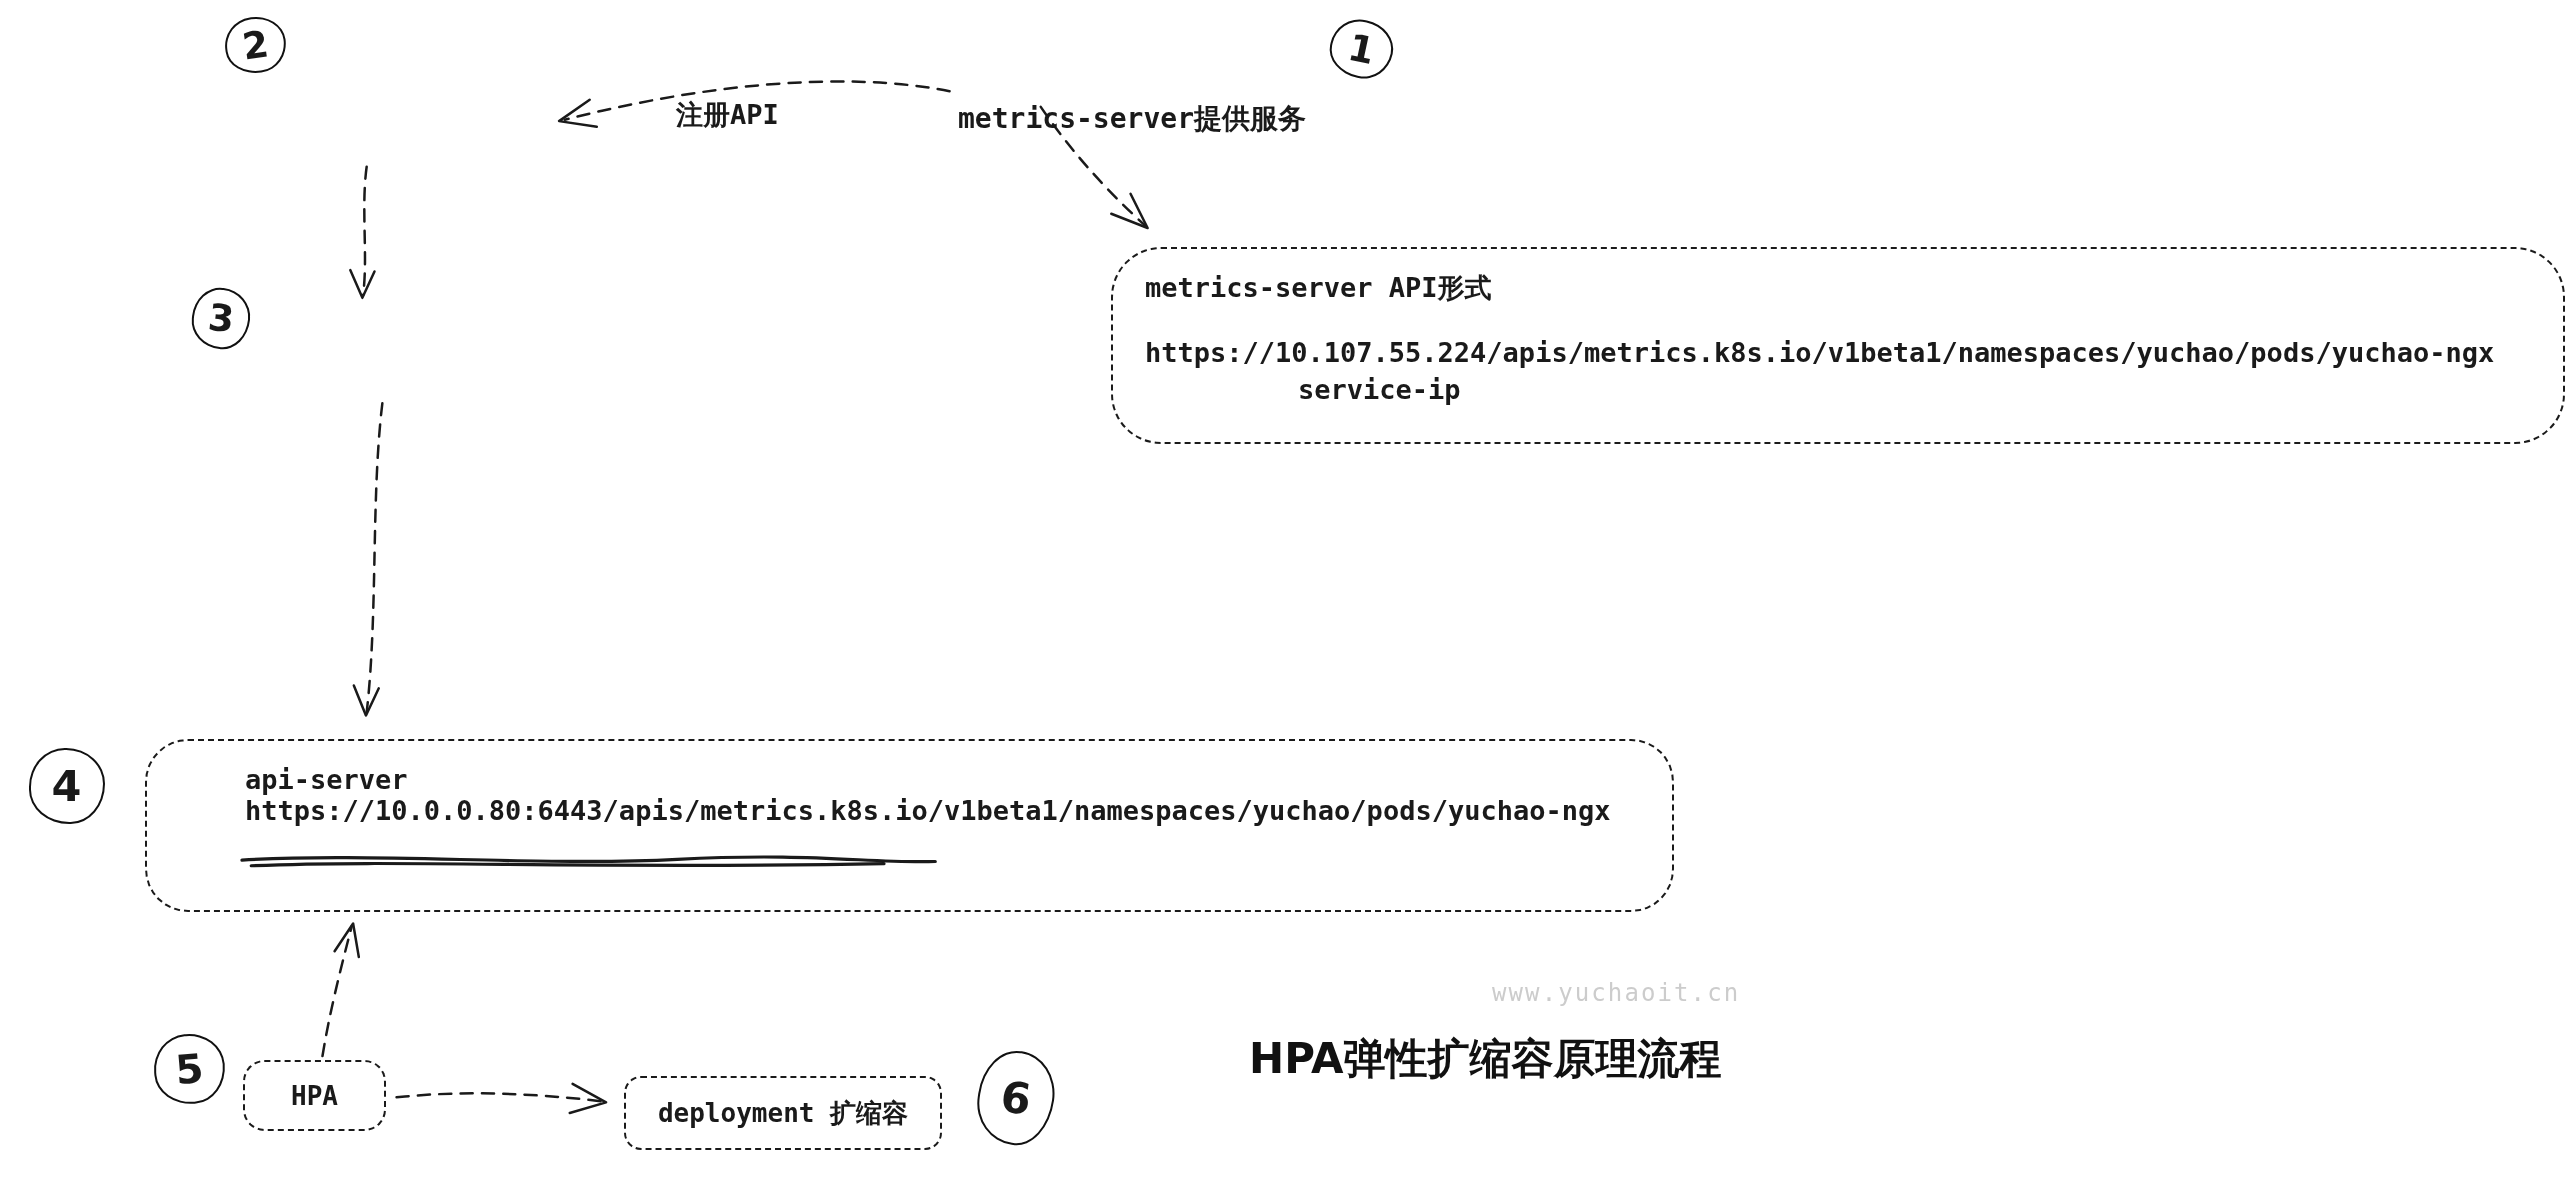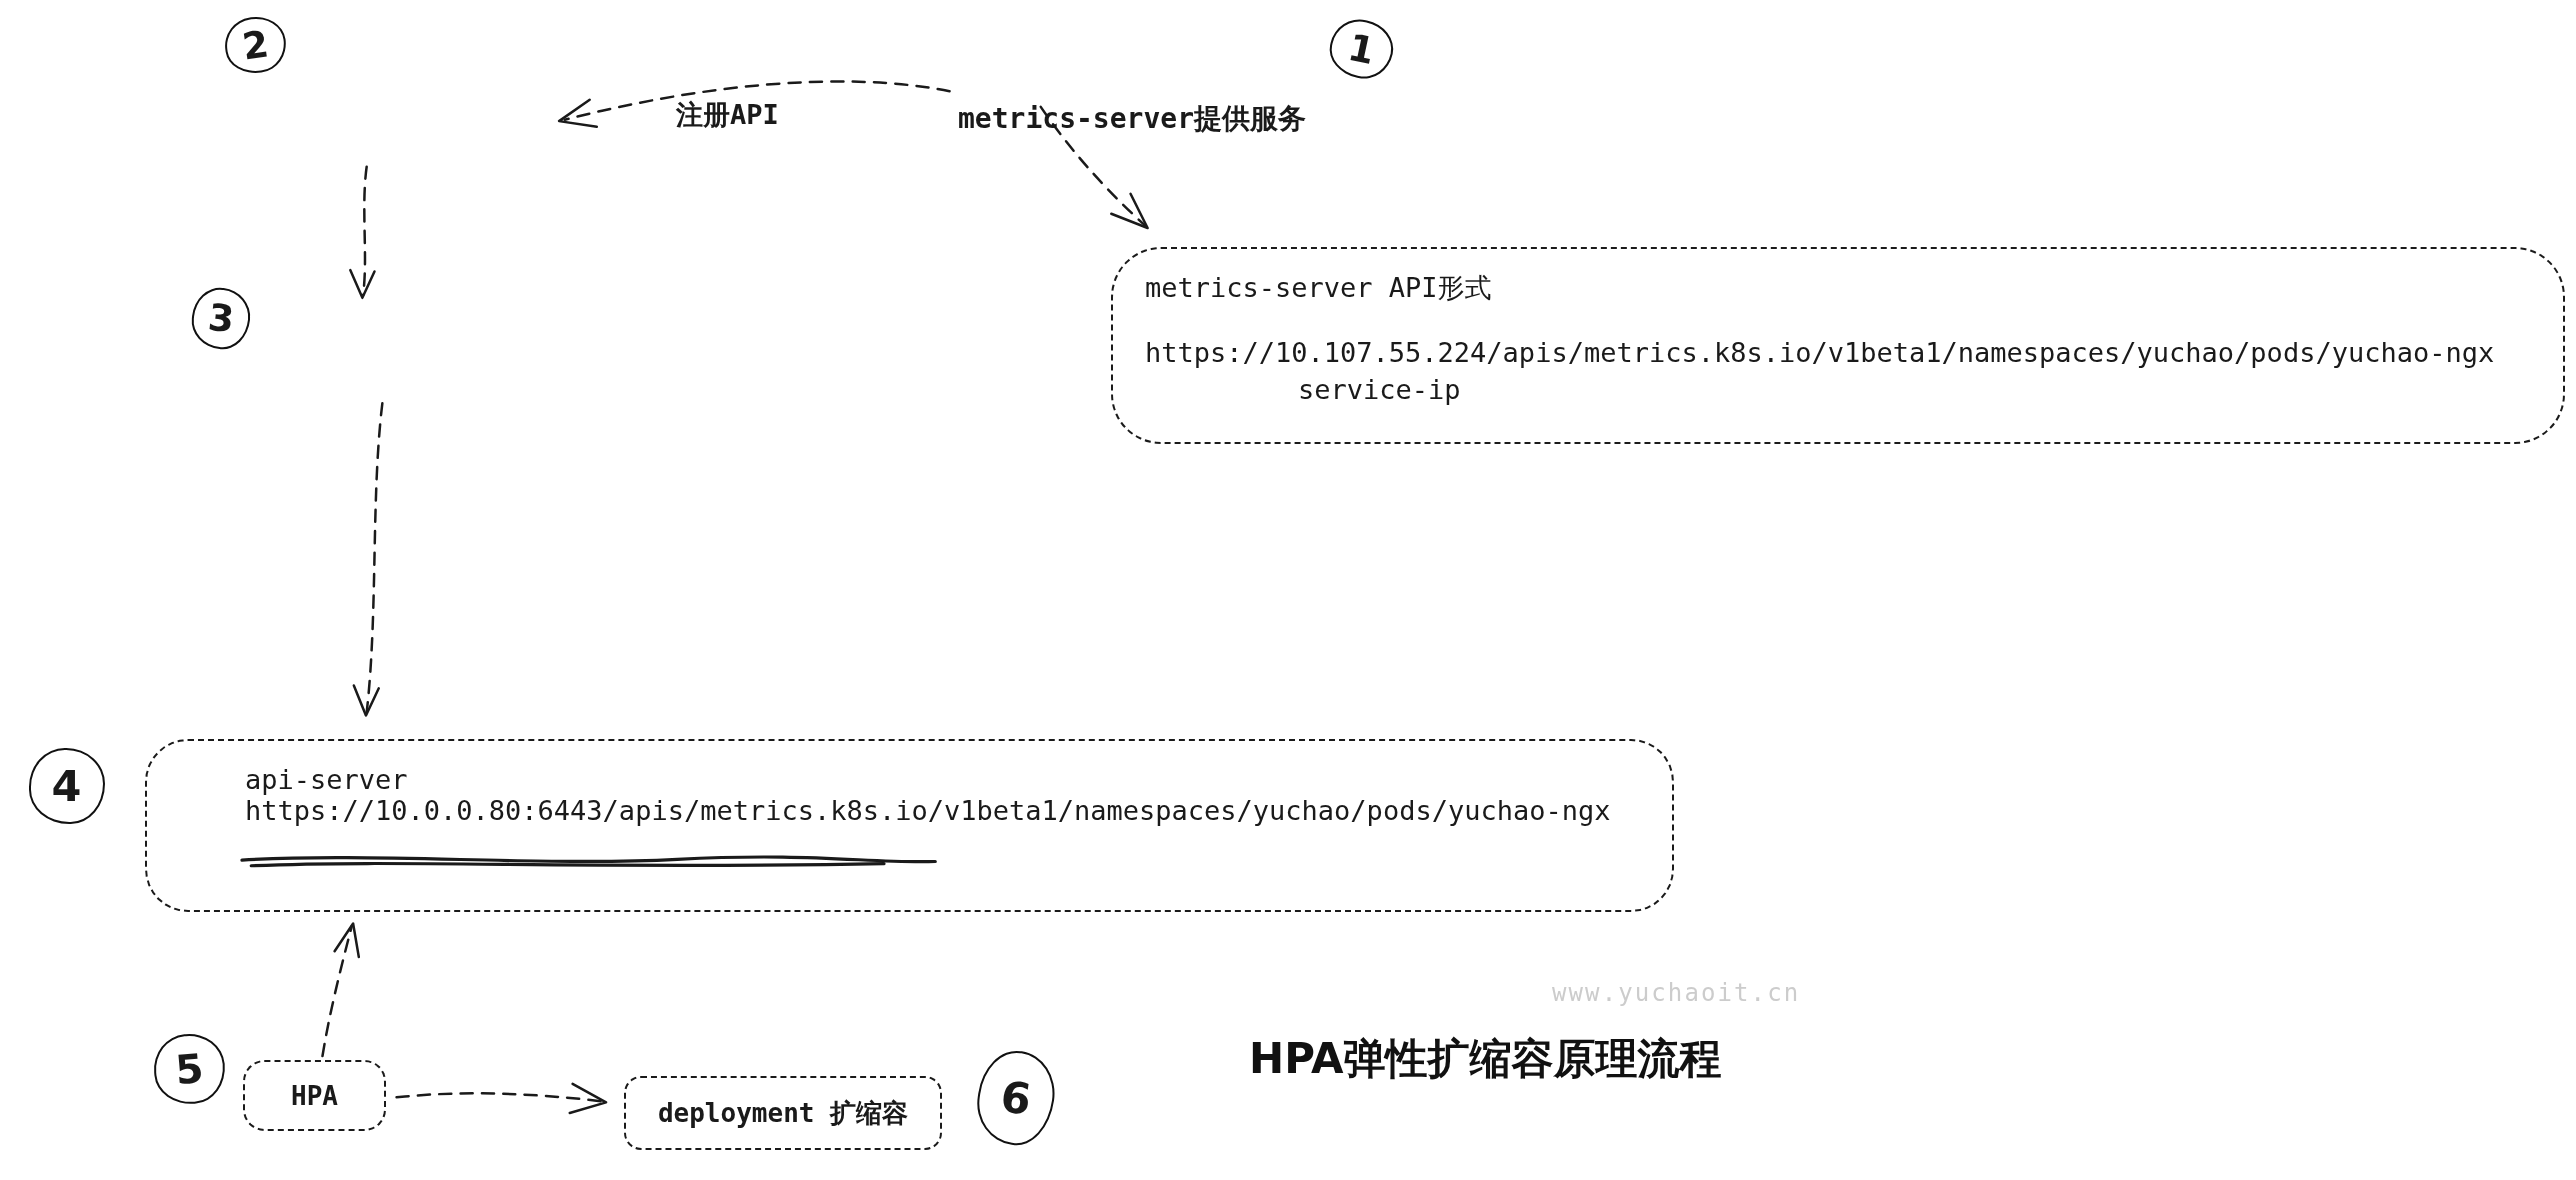--- a/index.html
+++ b/index.html
@@ -38,7 +38,7 @@
     position: absolute;
     border: 2.1px dashed #1a1a1a;
     box-sizing: border-box;
-    font-weight: normal;
+    font-weight: bold;
     font-size: 27px;
     background: transparent;
   }

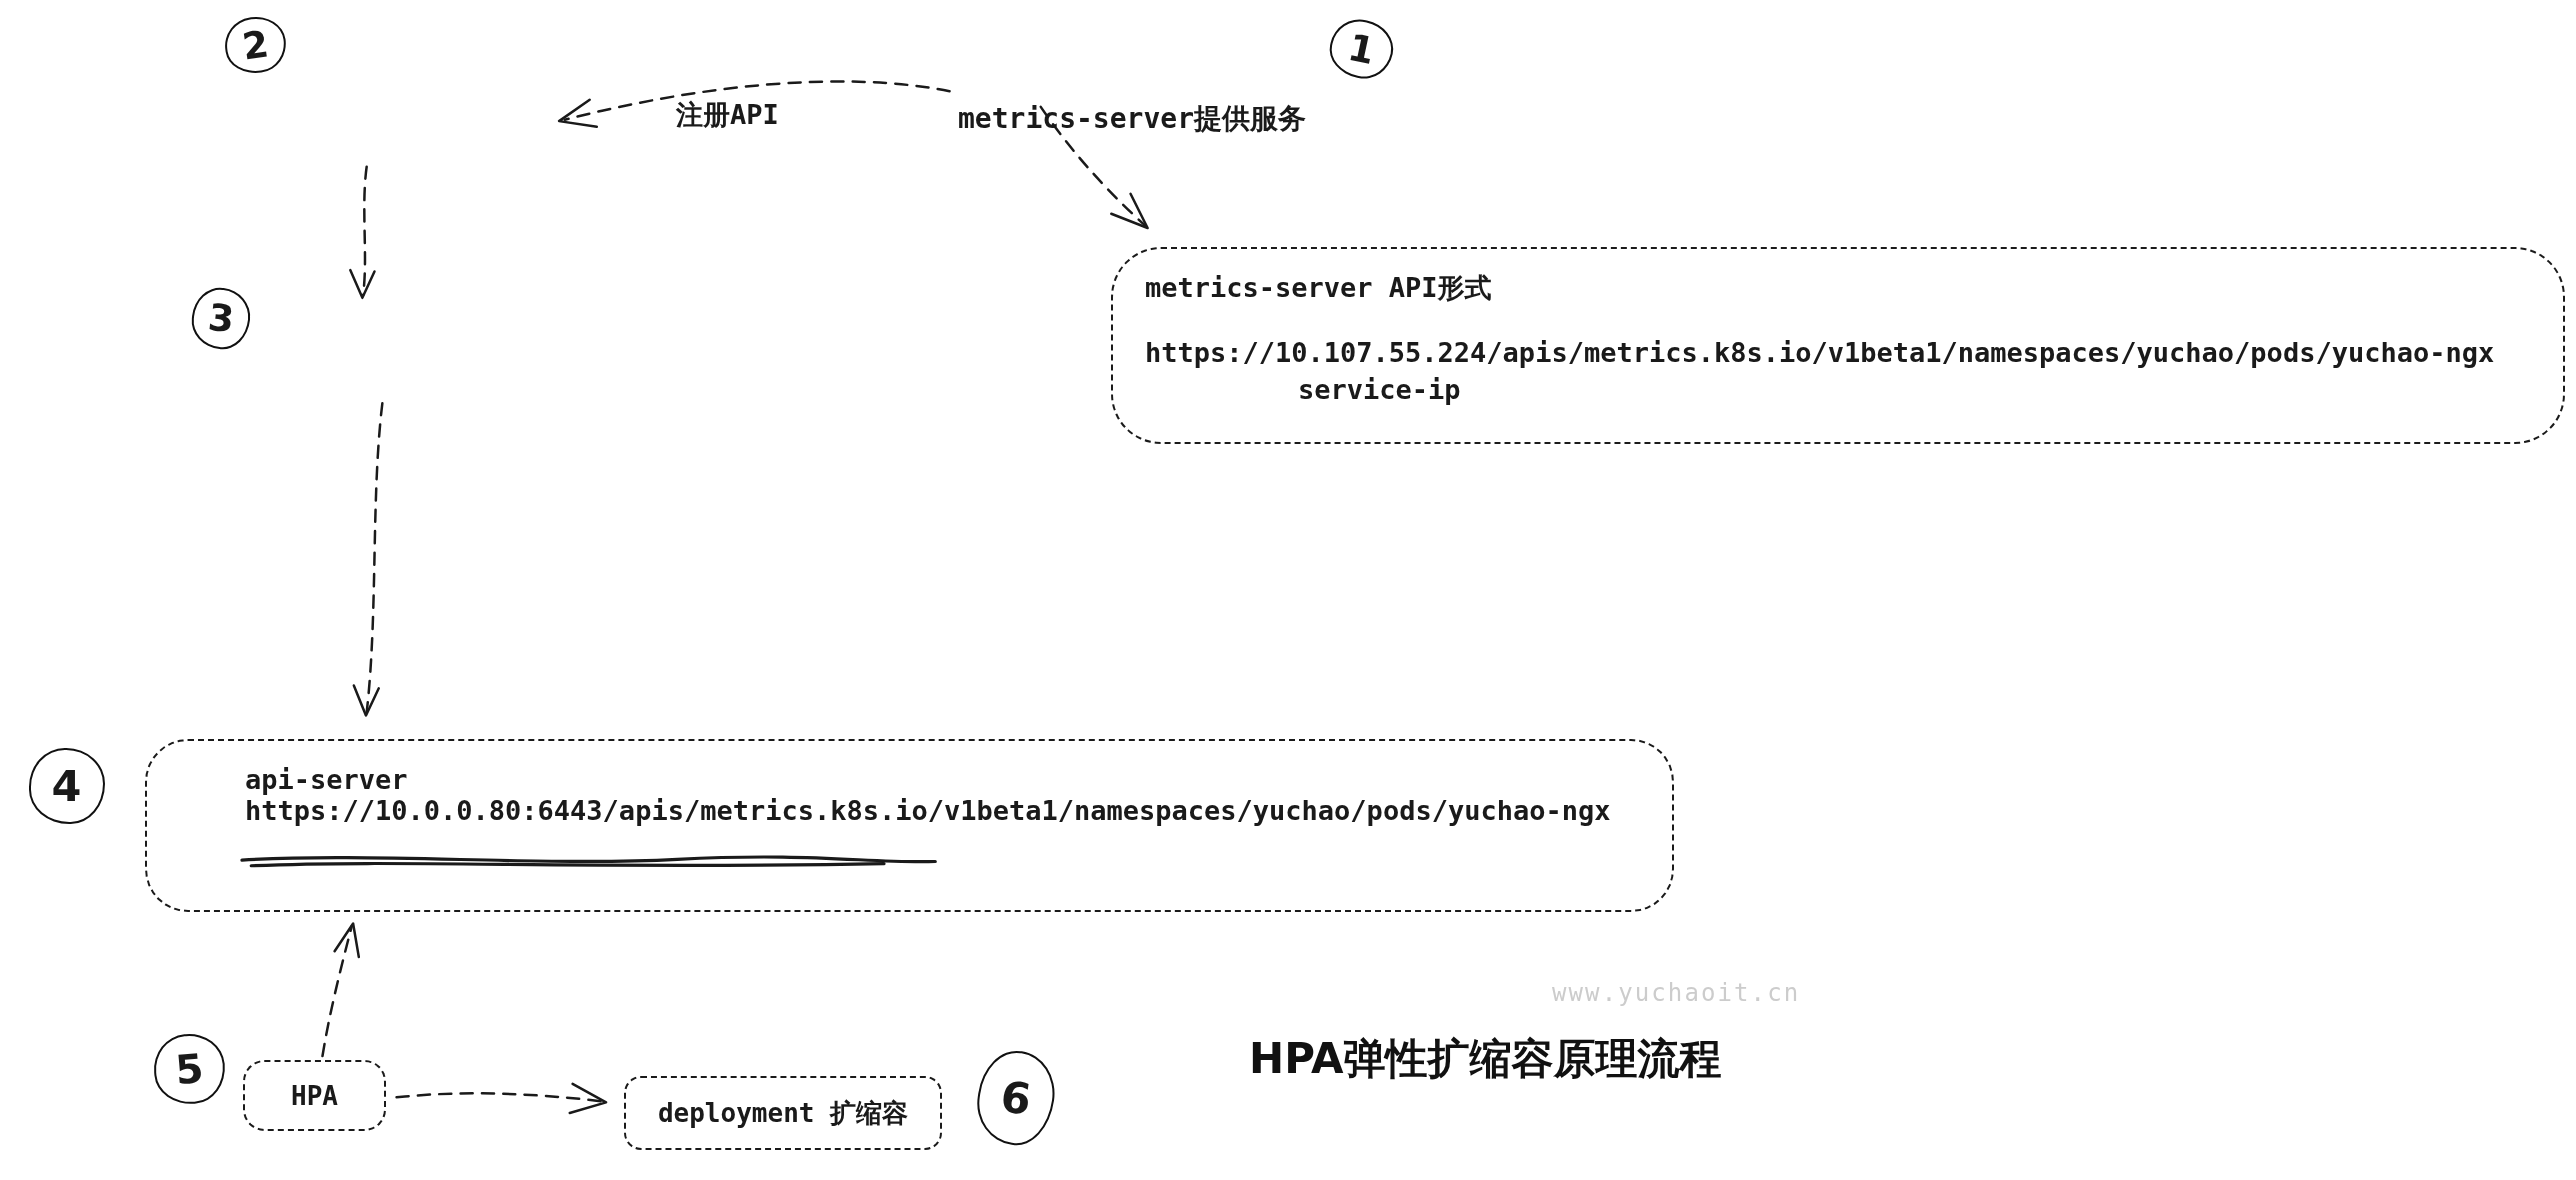--- a/index.html
+++ b/index.html
@@ -127,7 +127,7 @@
     <span>6</span>
   </div>
 
-  <div class="watermark" style="left:1552px; top:979px;">www.yuchaoit.cn</div>
+  <div class="watermark" style="left:1492px; top:979px;">www.yuchaoit.cn</div>
 
   <div class="diagram-title" style="left:1249px; top:1031px;">HPA弹性扩缩容原理流程</div>
 

